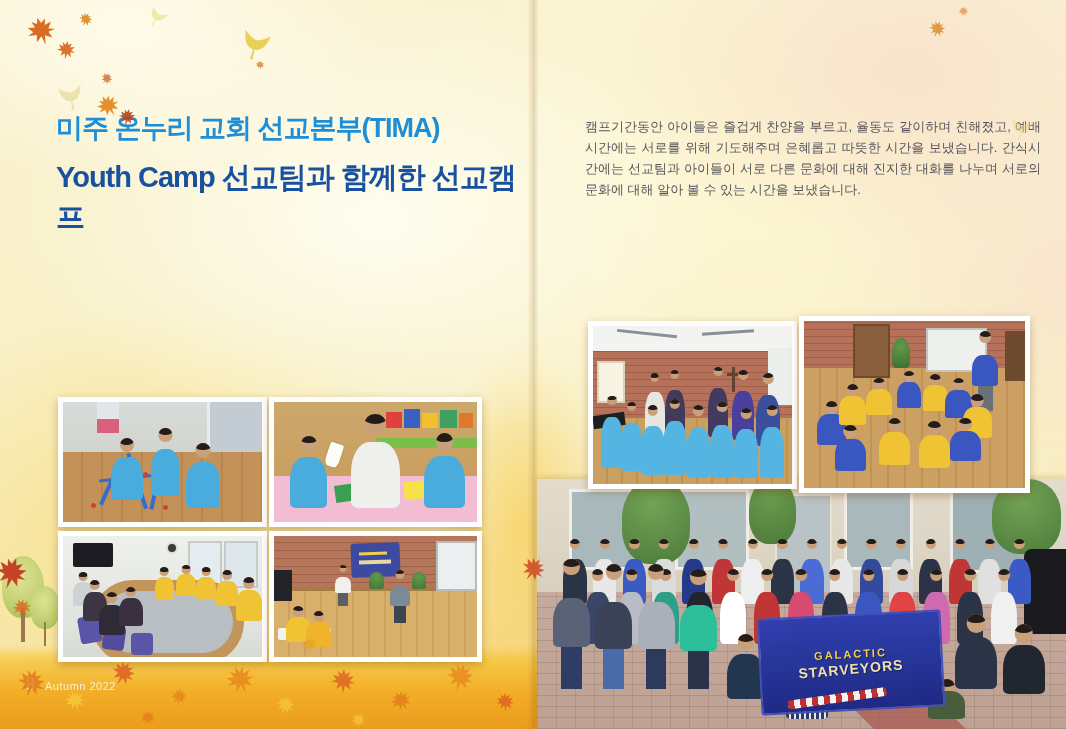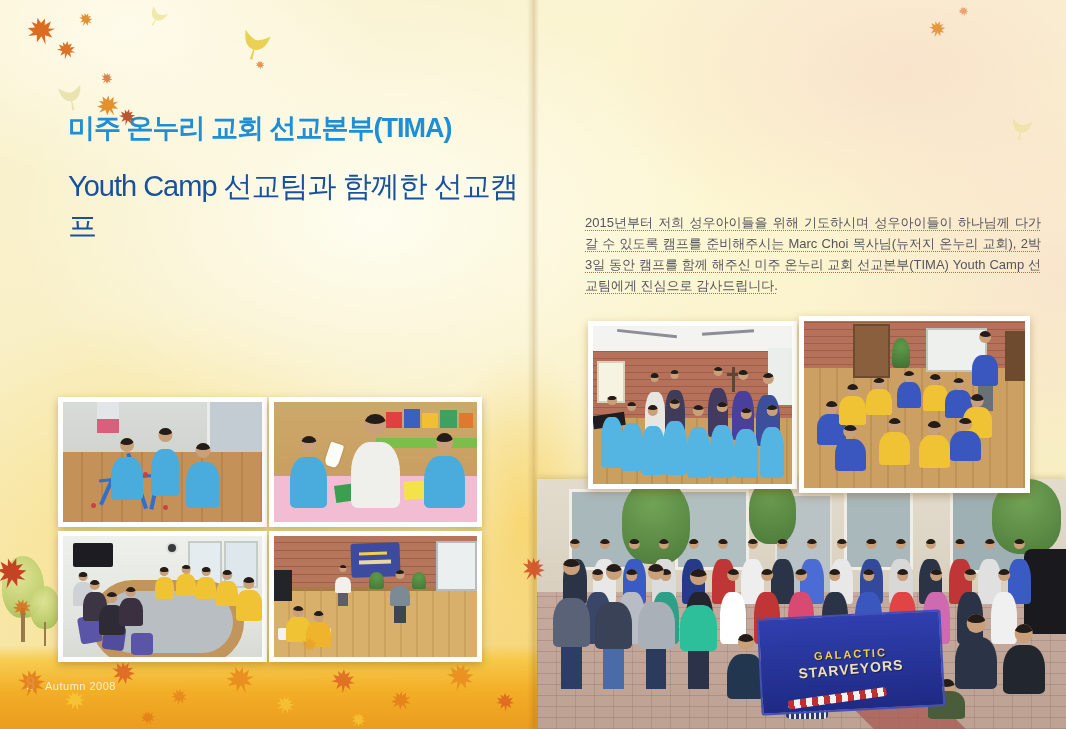--- a/index.html
+++ b/index.html
@@ -21,7 +21,7 @@
   .pageL{left:0;} .pageR{left:533px;}
   .t1{display:block;font-size:27px;font-weight:700;letter-spacing:-1px;color:#1e8ed6;}
   .t2{display:block;font-size:29px;font-weight:400;letter-spacing:-1px;color:#17519f;margin-top:21px;}
-  h1{position:absolute;left:68px;top:110px;margin:0;}
+  h1{position:absolute;left:56px;top:110px;margin:0;}
   .date{position:absolute;left:56px;top:197px;width:452px;text-align:right;font-size:11px;color:#8f8d84;}
   .para{position:absolute;left:56px;margin:0;width:452px;font-size:13px;line-height:1.62;color:#55555c;text-align:justify;}
   .pageR .para{left:52px;width:456px;}

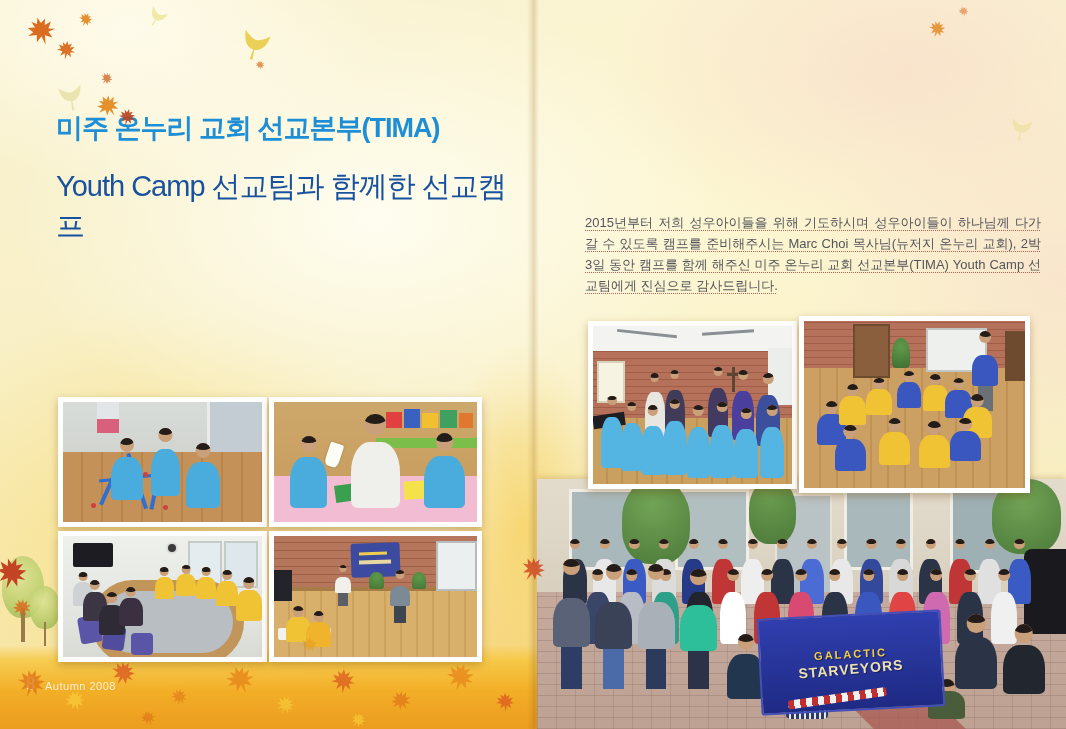--- a/index.html
+++ b/index.html
@@ -265,6 +265,7 @@
   <div class="fold"></div>
 
   <section class="pageR">
+    <p class="para" style="top:116px;">캠프기간동안 아이들은 즐겁게 찬양을 부르고, 율동도 같이하며 친해졌고, 예배시간에는 서로를 위해 기도해주며 은혜롭고 따뜻한 시간을 보냈습니다. 간식시간에는 선교팀과 아이들이 서로 다른 문화에 대해 진지한 대화를 나누며 서로의 문화에 대해 알아 볼 수 있는 시간을 보냈습니다.</p>
     <p class="para u" style="top:212px;">2015년부터 저희 성우아이들을 위해 기도하시며 성우아이들이 하나님께 다가갈 수 있도록 캠프를 준비해주시는  Marc Choi 목사님(뉴저지 온누리 교회), 2박 3일 동안 캠프를 함께 해주신 미주 온누리 교회 선교본부(TIMA) Youth Camp 선교팀에게 진심으로 감사드립니다.</p>
 
     <div class="photo" style="left:55px;top:321px;width:199px;height:158px;z-index:4;">

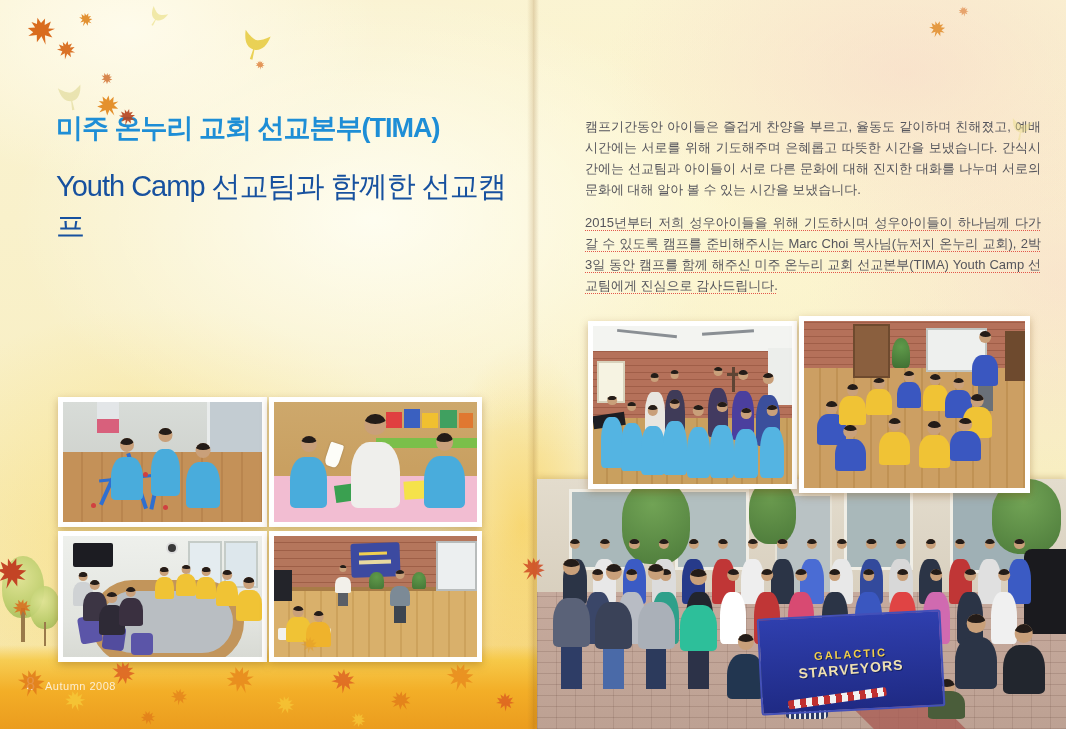--- a/index.html
+++ b/index.html
@@ -20,7 +20,7 @@
   section{position:absolute;top:0;width:533px;height:729px;}
   .pageL{left:0;} .pageR{left:533px;}
   .t1{display:block;font-size:27px;font-weight:700;letter-spacing:-1px;color:#1e8ed6;}
-  .t2{display:block;font-size:29px;font-weight:400;letter-spacing:-1px;color:#17519f;margin-top:21px;}
+  .t2{display:block;font-size:29px;font-weight:700;letter-spacing:-1px;color:#17519f;margin-top:12px;}
   h1{position:absolute;left:56px;top:110px;margin:0;}
   .date{position:absolute;left:56px;top:197px;width:452px;text-align:right;font-size:11px;color:#8f8d84;}
   .para{position:absolute;left:56px;margin:0;width:452px;font-size:13px;line-height:1.62;color:#55555c;text-align:justify;}

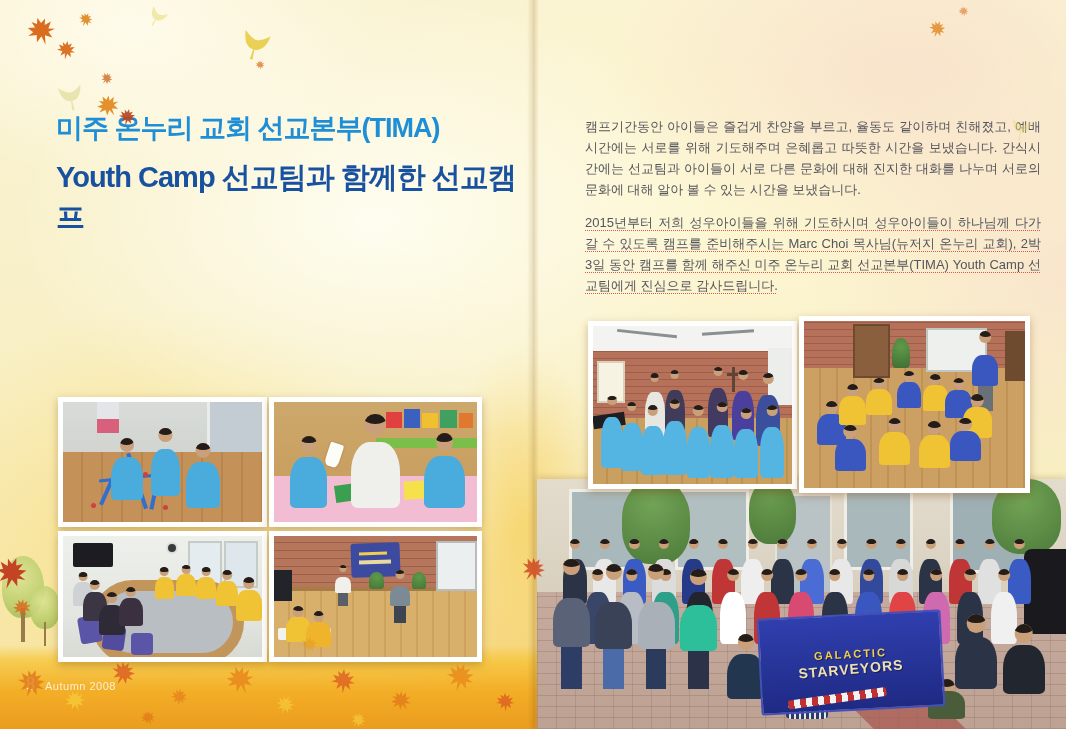--- a/index.html
+++ b/index.html
@@ -266,7 +266,6 @@
 
   <section class="pageR">
     <p class="para" style="top:116px;">캠프기간동안 아이들은 즐겁게 찬양을 부르고, 율동도 같이하며 친해졌고, 예배시간에는 서로를 위해 기도해주며 은혜롭고 따뜻한 시간을 보냈습니다. 간식시간에는 선교팀과 아이들이 서로 다른 문화에 대해 진지한 대화를 나누며 서로의 문화에 대해 알아 볼 수 있는 시간을 보냈습니다.</p>
-    <p class="para u" style="top:212px;">2015년부터 저희 성우아이들을 위해 기도하시며 성우아이들이 하나님께 다가갈 수 있도록 캠프를 준비해주시는  Marc Choi 목사님(뉴저지 온누리 교회), 2박 3일 동안 캠프를 함께 해주신 미주 온누리 교회 선교본부(TIMA) Youth Camp 선교팀에게 진심으로 감사드립니다.</p>
 
     <div class="photo" style="left:55px;top:321px;width:199px;height:158px;z-index:4;">
       <div class="ph" id="phE">

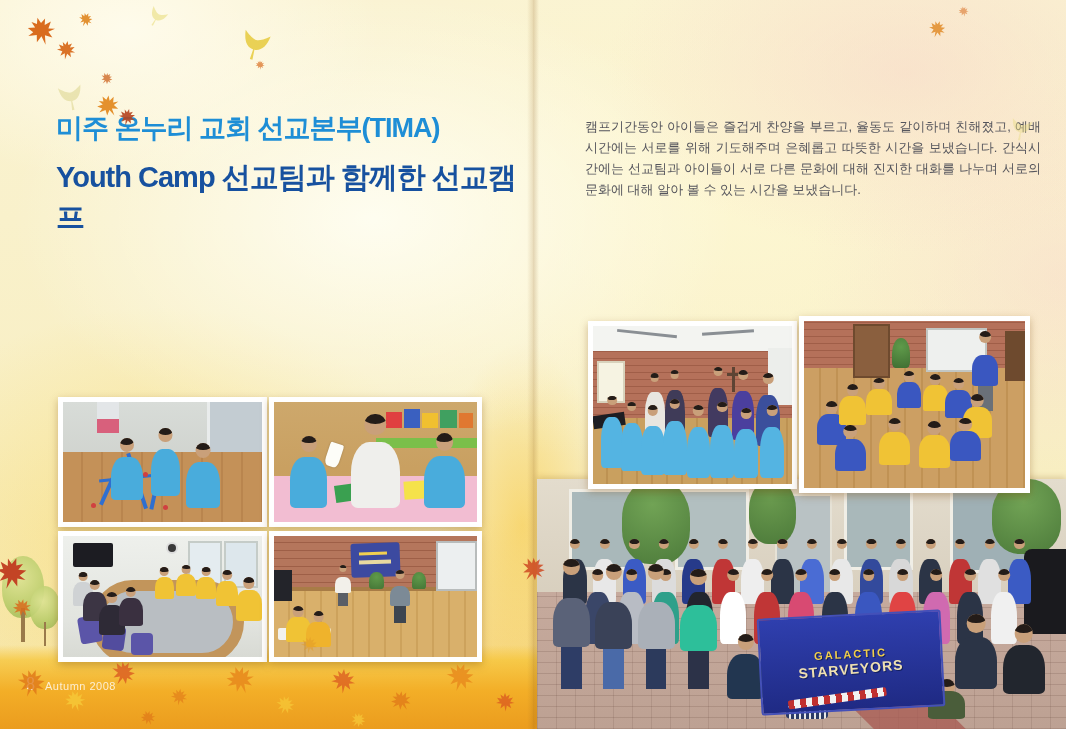--- a/index.html
+++ b/index.html
@@ -258,7 +258,7 @@
 
     <div class="f8">
       <span class="pnum">8</span>
-      <span class="ft">Autumn 2008</span>
+      <span class="ft">Autumn 2022</span>
     </div>
   </section>
 

